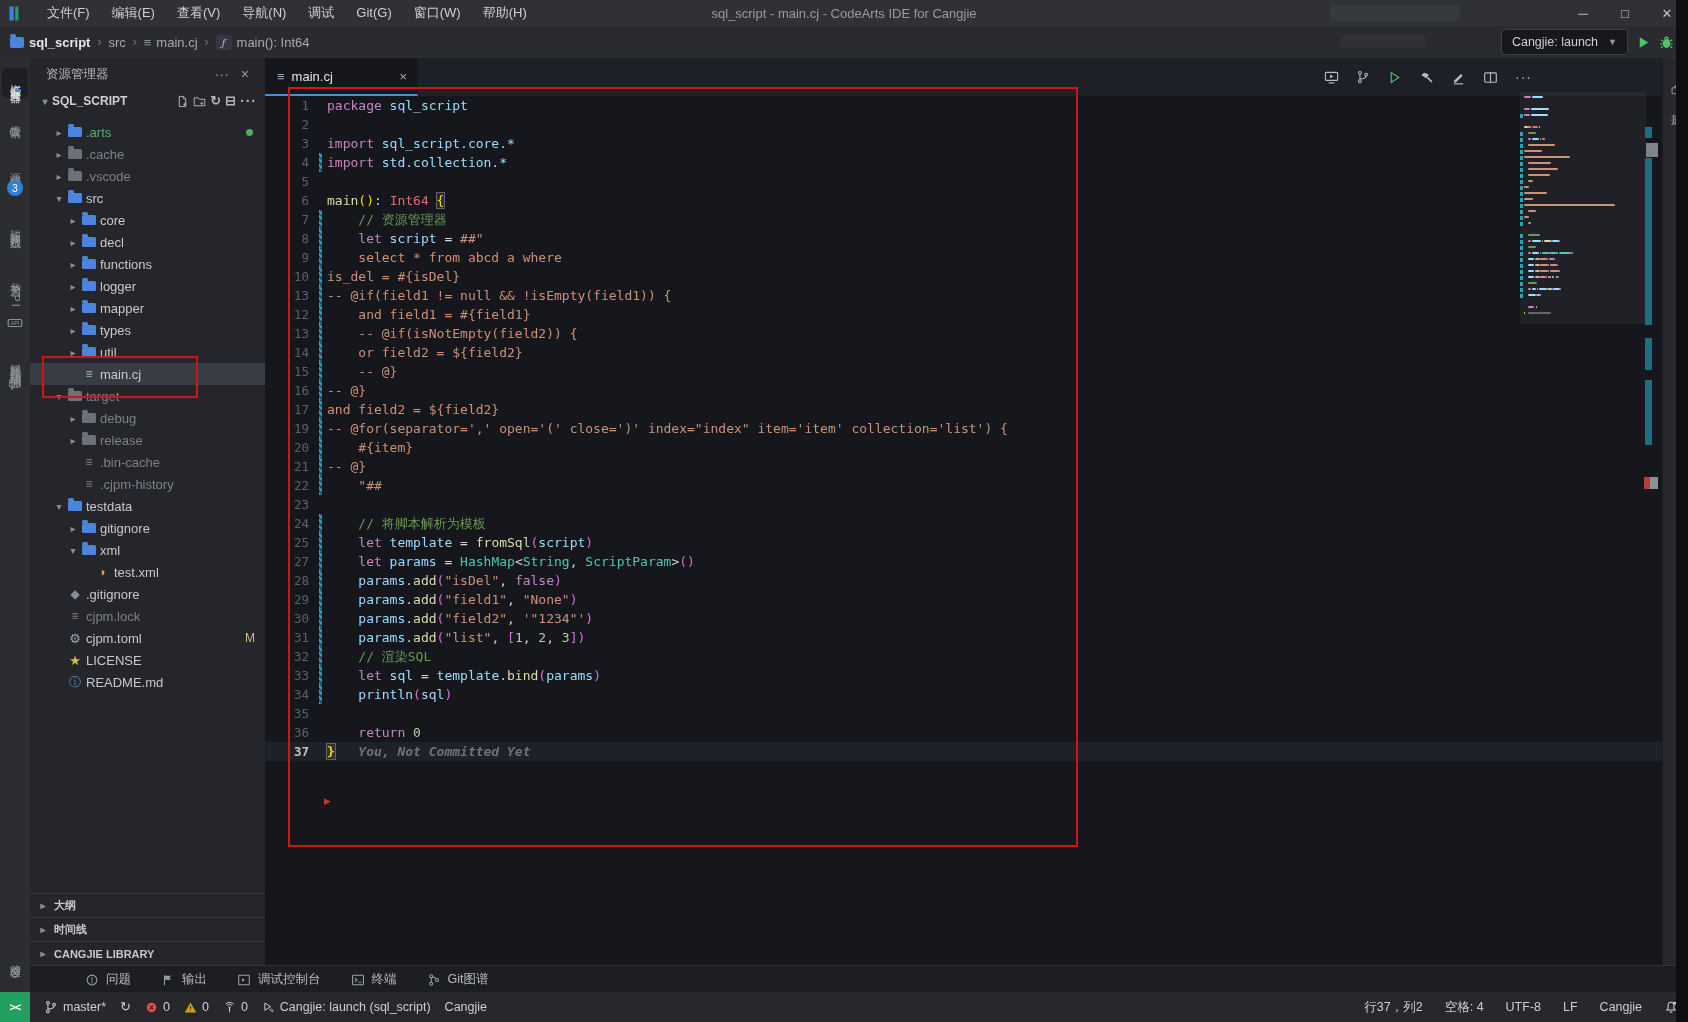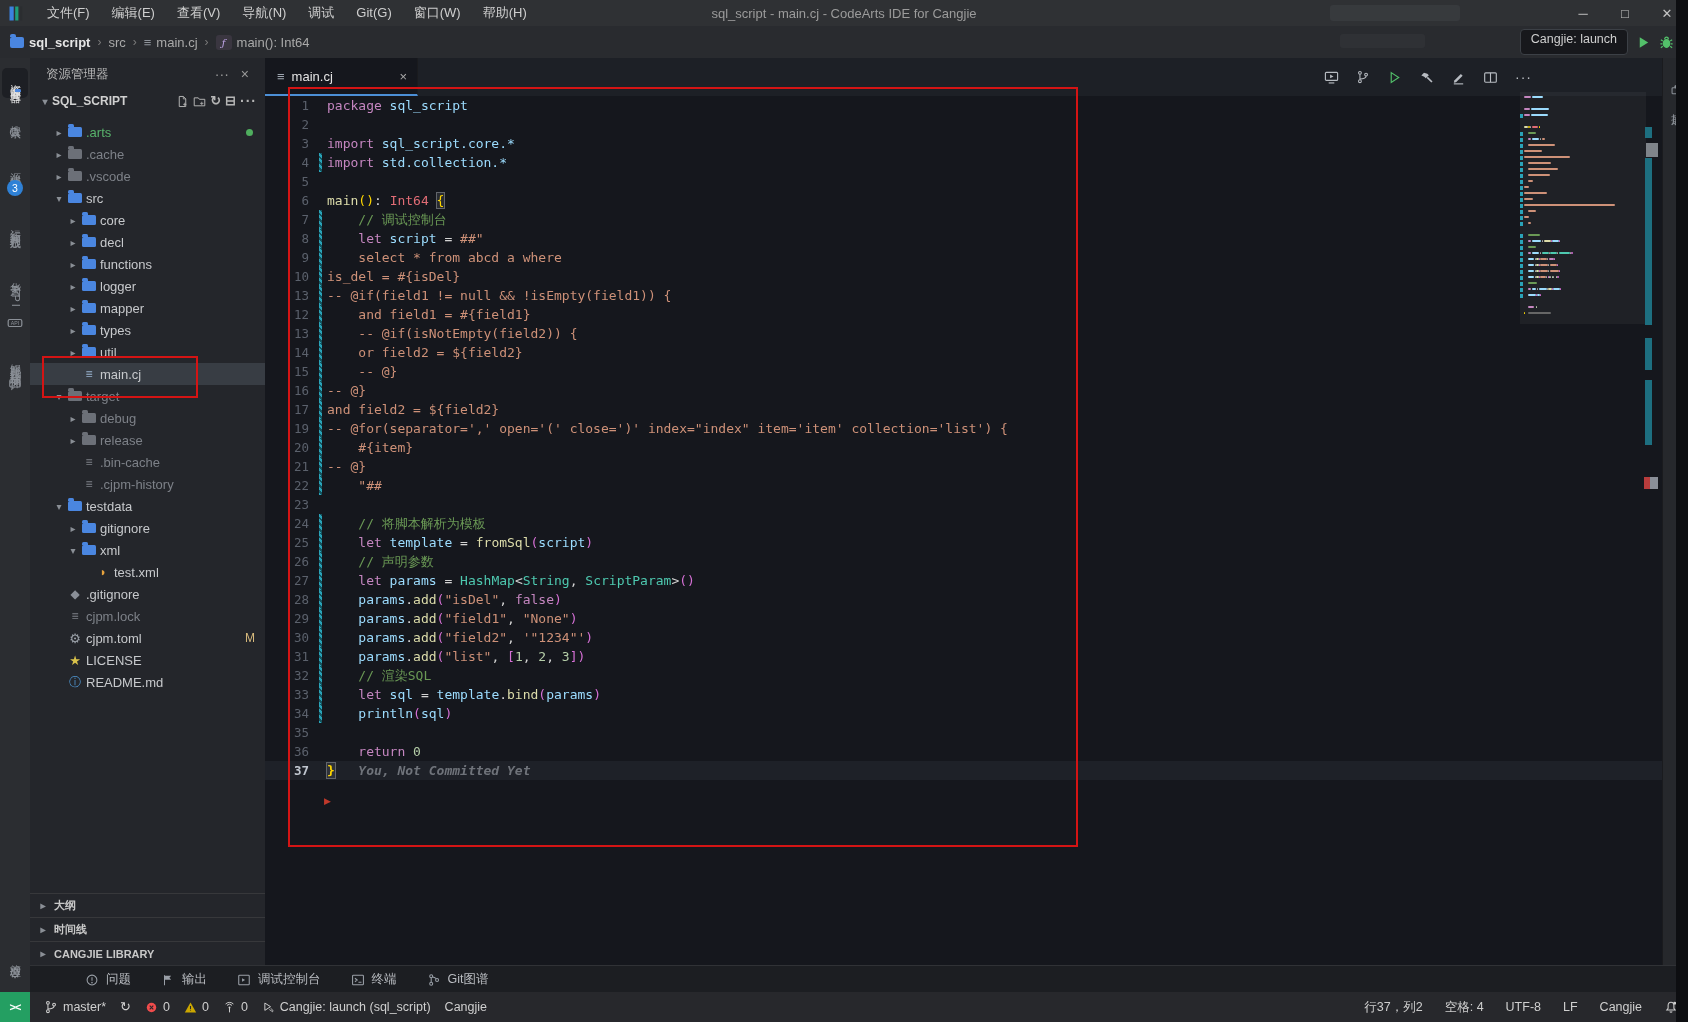--- a/index.html
+++ b/index.html
@@ -26,7 +26,7 @@
             font-size:10px;align-items:center;justify-content:center;font-style:italic;font-family:"DejaVu Serif",serif;}
   #launch-area{margin-left:auto;display:flex;align-items:center;gap:8px;padding-right:14px;}
   #launch-box{display:flex;align-items:center;gap:10px;background:#17181c;border:1px solid #3c4046;border-radius:4px;
-              padding:2px 10px;font-size:12.5px;color:#cfcfcf;height:20px;flex-direction:column;}
+              padding:2px 10px;font-size:12.5px;color:#cfcfcf;height:20px;}
   
   #activitybar{left:0;top:58px;width:30px;height:934px;background:#2b2d31;display:flex;flex-direction:column;align-items:center;}
   .act-item{display:flex;flex-direction:column;align-items:center;padding:8px 0 6px 0;margin-top:10px;width:26px;border-radius:5px;color:#8b9097;}

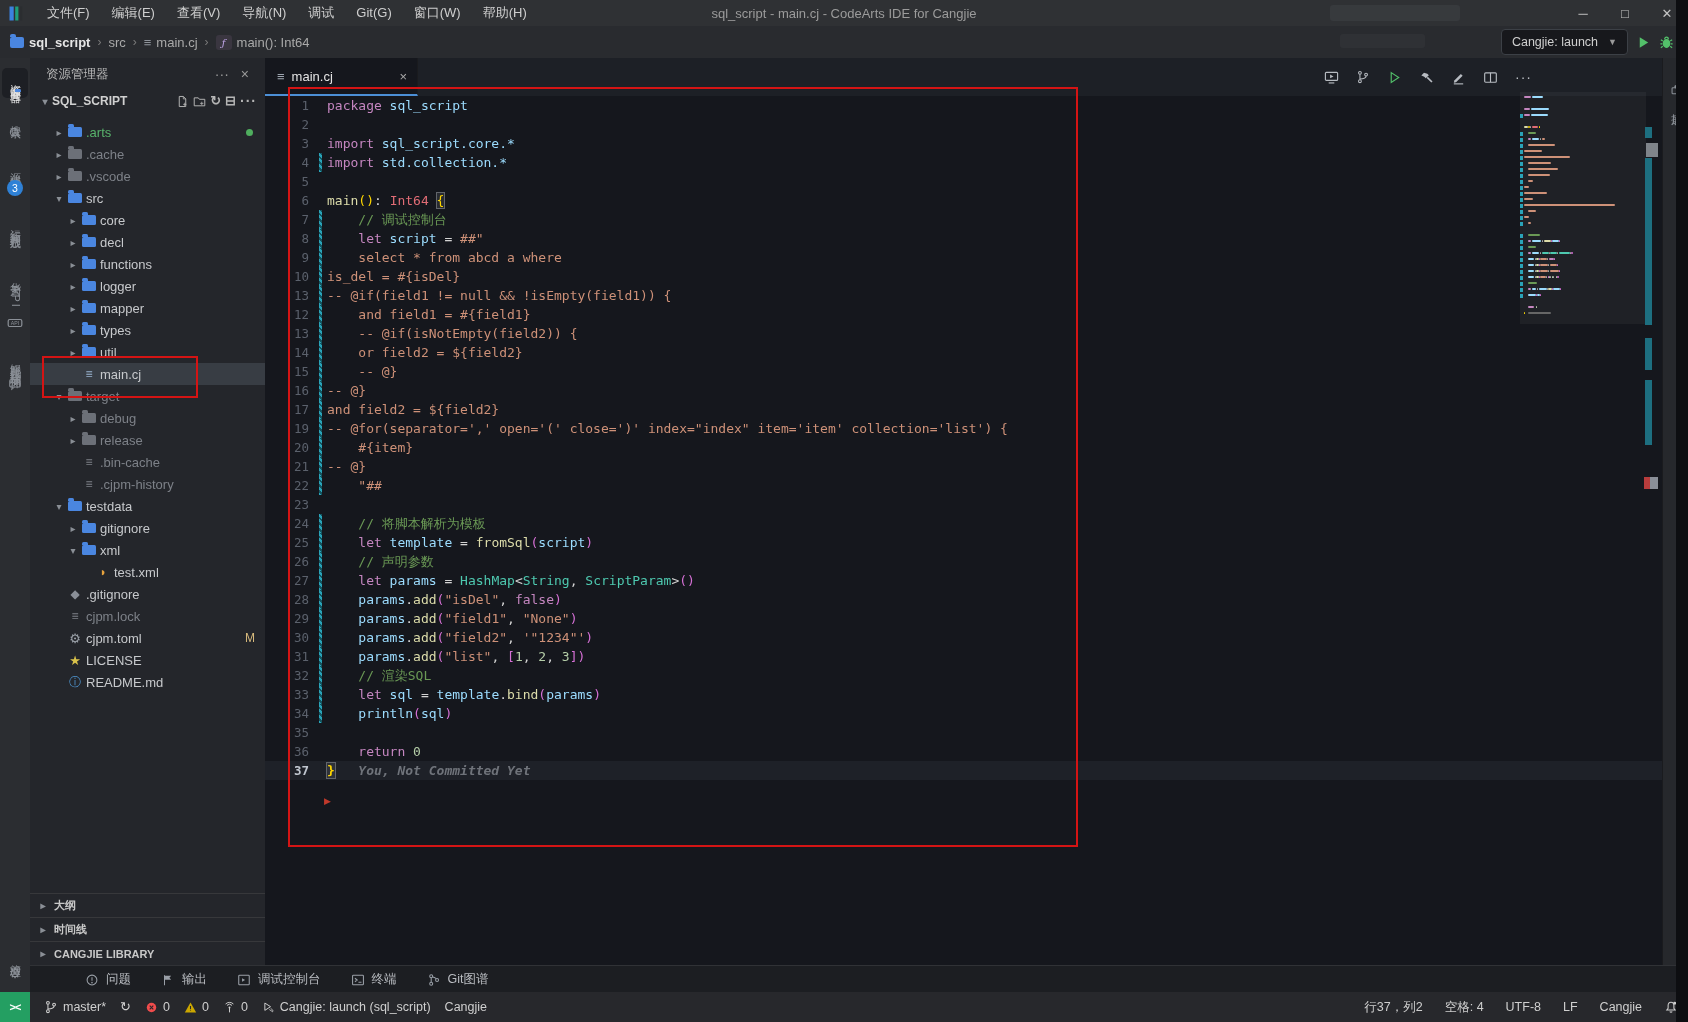--- a/index.html
+++ b/index.html
@@ -505,7 +505,7 @@
         <div class="cline"><span class="ln">4</span><span class="chg on"></span><span class="ltext"><span class="kw">import</span><span class="id"> std.collection.*</span></span></div>
         <div class="cline"><span class="ln">5</span><span class="chg"></span><span class="ltext"></span></div>
         <div class="cline"><span class="ln">6</span><span class="chg"></span><span class="ltext"><span class="fn">main</span><span class="b1">()</span><span class="op">: </span><span class="tyr">Int64</span><span class="op"> </span><span class="bm">{</span></span></div>
-        <div class="cline"><span class="ln">7</span><span class="chg on"></span><span class="ltext"><span class="cmt">    // 调试控制台</span></span></div>
+        <div class="cline"><span class="ln">7</span><span class="chg on"></span><span class="ltext"><span class="cmt">    // 资源管理器</span></span></div>
         <div class="cline"><span class="ln">8</span><span class="chg on"></span><span class="ltext"><span class="kw">    let</span><span class="id"> script</span><span class="op"> = </span><span class="str">##"</span></span></div>
         <div class="cline"><span class="ln">9</span><span class="chg on"></span><span class="ltext"><span class="str">    select * from abcd a where</span></span></div>
         <div class="cline"><span class="ln">10</span><span class="chg on"></span><span class="ltext"><span class="str">is_del = #{isDel}</span></span></div>

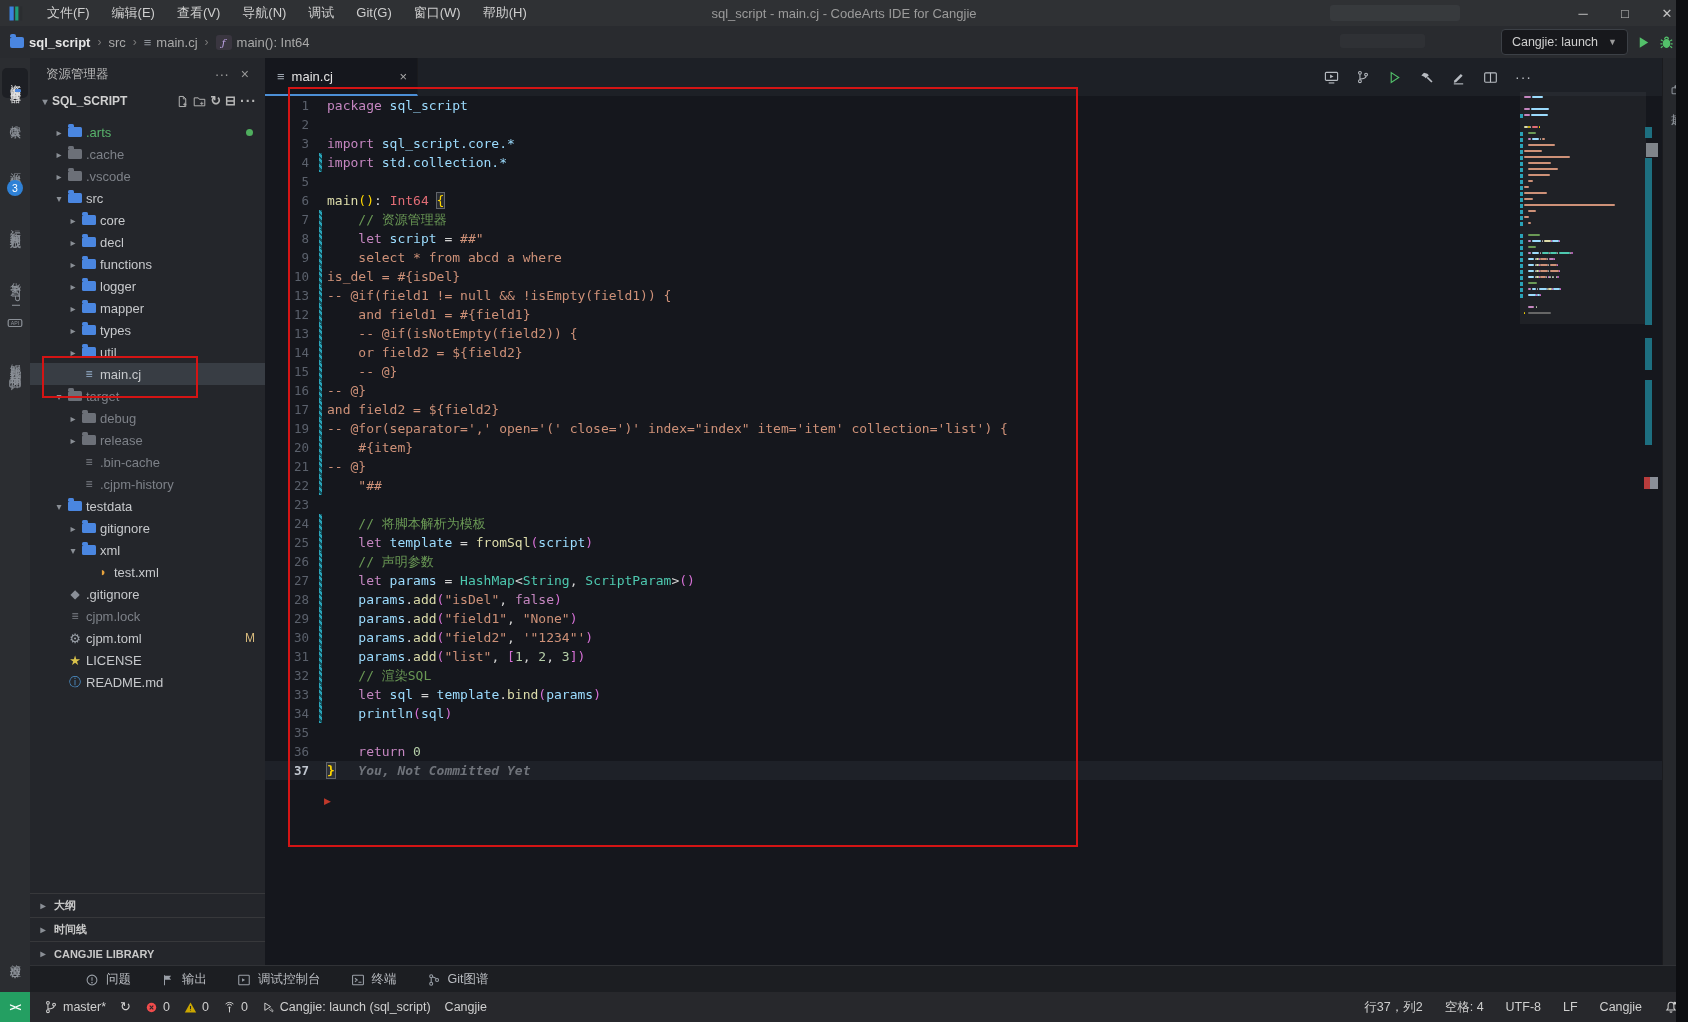--- a/index.html
+++ b/index.html
@@ -523,7 +523,6 @@
         <div class="cline"><span class="ln">23</span><span class="chg"></span><span class="ltext"></span></div>
         <div class="cline"><span class="ln">24</span><span class="chg on"></span><span class="ltext"><span class="cmt">    // 将脚本解析为模板</span></span></div>
         <div class="cline"><span class="ln">25</span><span class="chg on"></span><span class="ltext"><span class="kw">    let</span><span class="id"> template</span><span class="op"> = </span><span class="fn">fromSql</span><span class="b2">(</span><span class="id">script</span><span class="b2">)</span></span></div>
-        <div class="cline"><span class="ln">26</span><span class="chg on"></span><span class="ltext"><span class="cmt">    // 声明参数</span></span></div>
         <div class="cline"><span class="ln">27</span><span class="chg on"></span><span class="ltext"><span class="kw">    let</span><span class="id"> params</span><span class="op"> = </span><span class="ty">HashMap</span><span class="op">&lt;</span><span class="ty">String</span><span class="op">, </span><span class="ty">ScriptParam</span><span class="op">&gt;</span><span class="b2">()</span></span></div>
         <div class="cline"><span class="ln">28</span><span class="chg on"></span><span class="ltext"><span class="id">    params</span><span class="op">.</span><span class="fn">add</span><span class="b2">(</span><span class="str">"isDel"</span><span class="op">, </span><span class="lit">false</span><span class="b2">)</span></span></div>
         <div class="cline"><span class="ln">29</span><span class="chg on"></span><span class="ltext"><span class="id">    params</span><span class="op">.</span><span class="fn">add</span><span class="b2">(</span><span class="str">"field1"</span><span class="op">, </span><span class="str">"None"</span><span class="b2">)</span></span></div>

